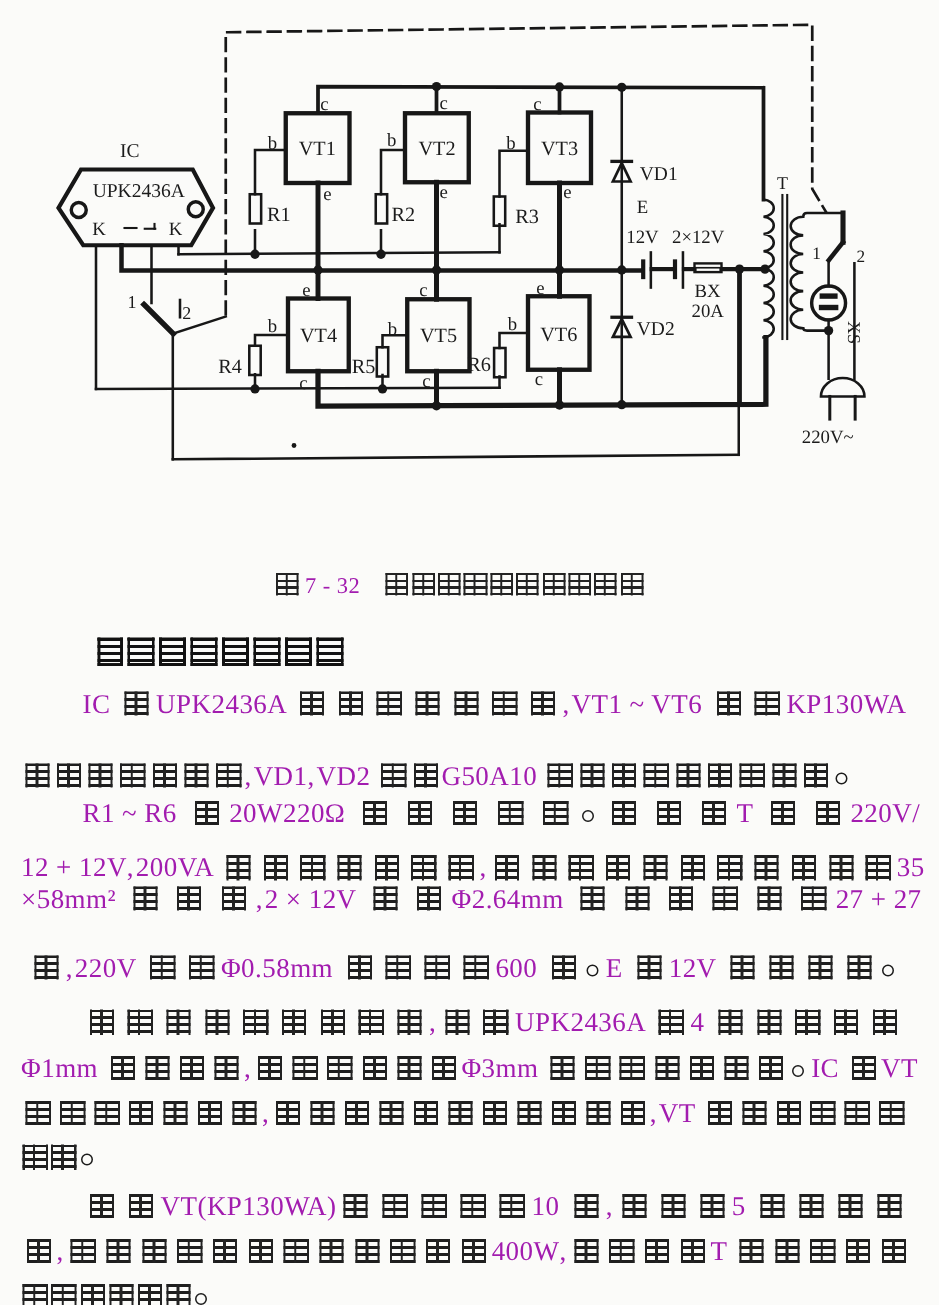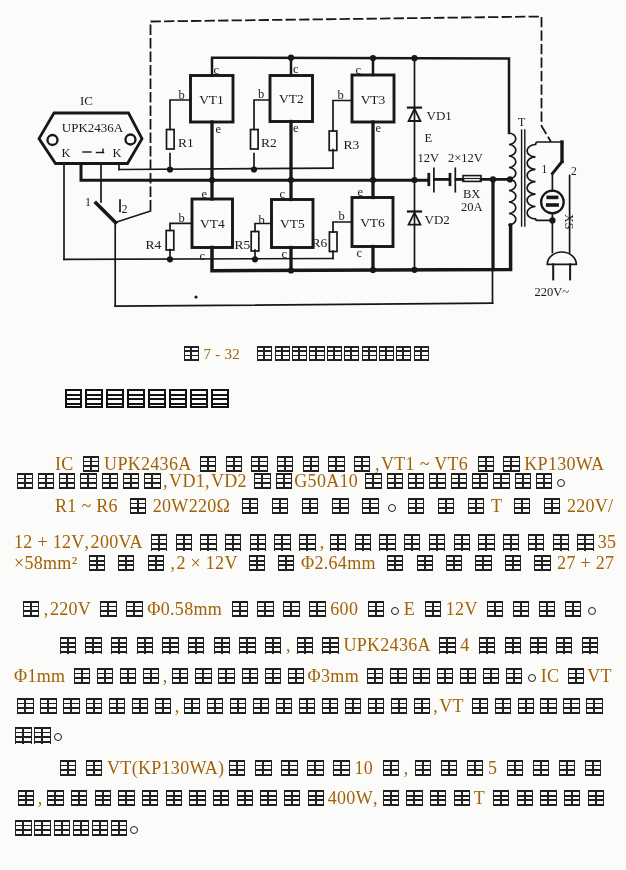--- a/index.html
+++ b/index.html
@@ -4,7 +4,7 @@
 html,body{margin:0;padding:0;}
 body{width:626px;height:870px;position:relative;background:#fbfbf9;overflow:hidden;
  font-family:"Liberation Serif",serif;}
-.ln{position:absolute;white-space:nowrap;font-size:18px;line-height:19px;color:#a16207;letter-spacing:0.3px;}
+.ln{position:absolute;white-space:nowrap;font-size:18px;line-height:19px;color:#a21caf;letter-spacing:0.3px;margin-top:36px;}
 .z{display:inline-block;width:16.3px;height:16.2px;margin:0 calc(1.4px + var(--g,0px));vertical-align:-2.4px;
  background:
   linear-gradient(90deg,#222 0 1.4px,rgba(0,0,0,0) 1.4px calc(100% - 1.4px),#222 calc(100% - 1.4px) 100%),

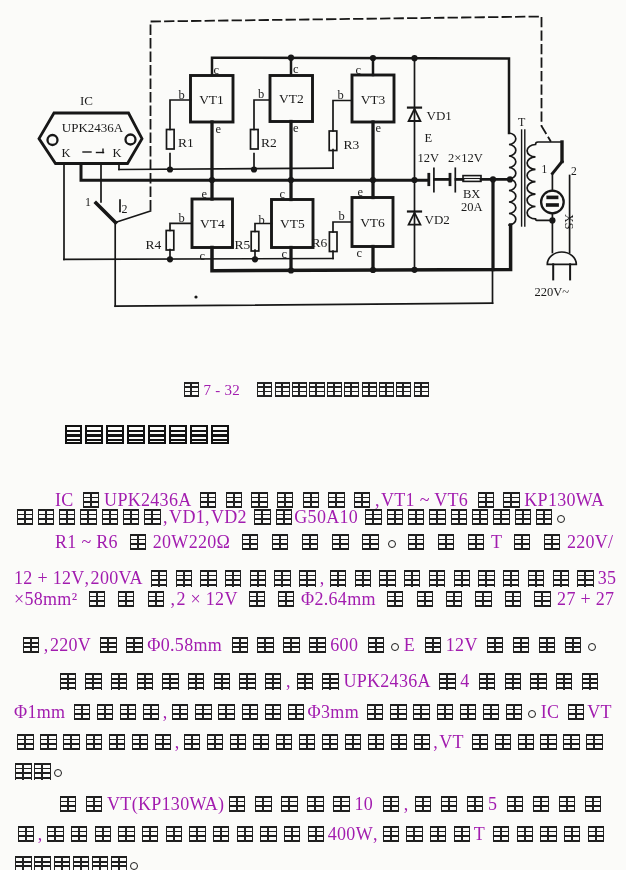--- a/index.html
+++ b/index.html
@@ -184,7 +184,7 @@
   </svg>
 <div class="ln" id="cap" style="left:183px;top:345.5px;font-size:15px;line-height:17px"><span class="zc"></span><span style="display:inline-block;width:3px"></span>7 - 32<span style="display:inline-block;width:16px"></span><span class="zc"></span><span class="zc"></span><span class="zc"></span><span class="zc"></span><span class="zc"></span><span class="zc"></span><span class="zc"></span><span class="zc"></span><span class="zc"></span><span class="zc"></span></div>
 <div class="ln" id="hd" style="left:63px;top:389px"><span class="zb"></span><span class="zb"></span><span class="zb"></span><span class="zb"></span><span class="zb"></span><span class="zb"></span><span class="zb"></span><span class="zb"></span></div>
-<div class="ln" id="b0" style="left:55px;top:455px;--g:3.292px">IC <span class="z"></span>UPK2436A <span class="z"></span><span class="z"></span><span class="z"></span><span class="z"></span><span class="z"></span><span class="z"></span><span class="z"></span><span class="cm">, </span>VT1 ~ VT6 <span class="z"></span><span class="z"></span>KP130WA</div>
+<div class="ln" id="b0" style="left:55px;top:424px;--g:3.292px">IC <span class="z"></span>UPK2436A <span class="z"></span><span class="z"></span><span class="z"></span><span class="z"></span><span class="z"></span><span class="z"></span><span class="z"></span><span class="cm">, </span>VT1 ~ VT6 <span class="z"></span><span class="z"></span>KP130WA</div>
 <div class="ln" id="b1" style="left:14px;top:471.75px;--g:1.102px"><span class="z"></span><span class="z"></span><span class="z"></span><span class="z"></span><span class="z"></span><span class="z"></span><span class="z"></span><span class="cm">, </span>VD1<span class="cm">, </span>VD2 <span class="z"></span><span class="z"></span>G50A10 <span class="z"></span><span class="z"></span><span class="z"></span><span class="z"></span><span class="z"></span><span class="z"></span><span class="z"></span><span class="z"></span><span class="z"></span><span class="jp"></span></div>
 <div class="ln" id="b2" style="left:55px;top:497px;--g:5.509px">R1 ~ R6 <span class="z"></span>20W220Ω <span class="z"></span><span class="z"></span><span class="z"></span><span class="z"></span><span class="z"></span><span class="jp"></span><span class="z"></span><span class="z"></span><span class="z"></span>T <span class="z"></span><span class="z"></span>220V/</div>
 <div class="ln" id="b3" style="left:14px;top:533.25px;--g:2.827px">12 + 12V<span class="cm">, </span>200VA <span class="z"></span><span class="z"></span><span class="z"></span><span class="z"></span><span class="z"></span><span class="z"></span><span class="z"></span><span class="cm">, </span><span class="z"></span><span class="z"></span><span class="z"></span><span class="z"></span><span class="z"></span><span class="z"></span><span class="z"></span><span class="z"></span><span class="z"></span><span class="z"></span><span class="z"></span>35</div>

